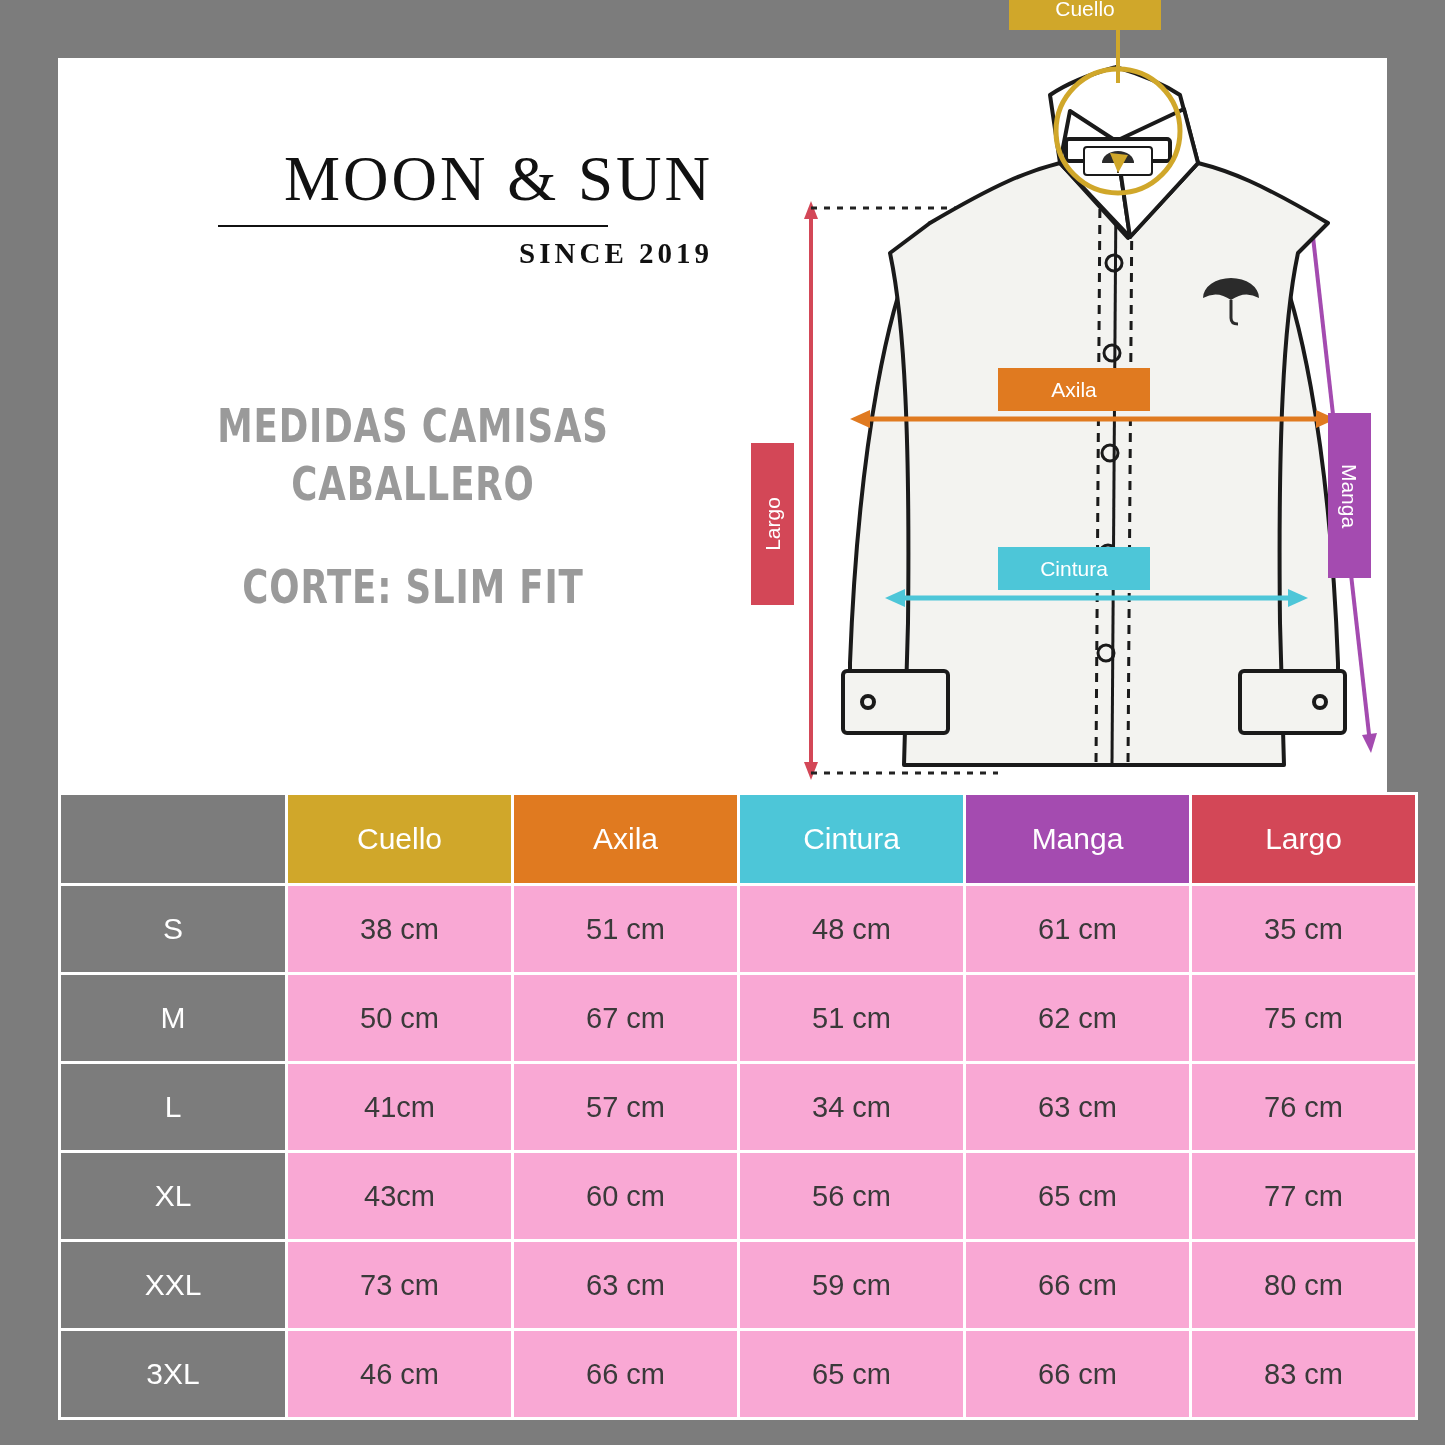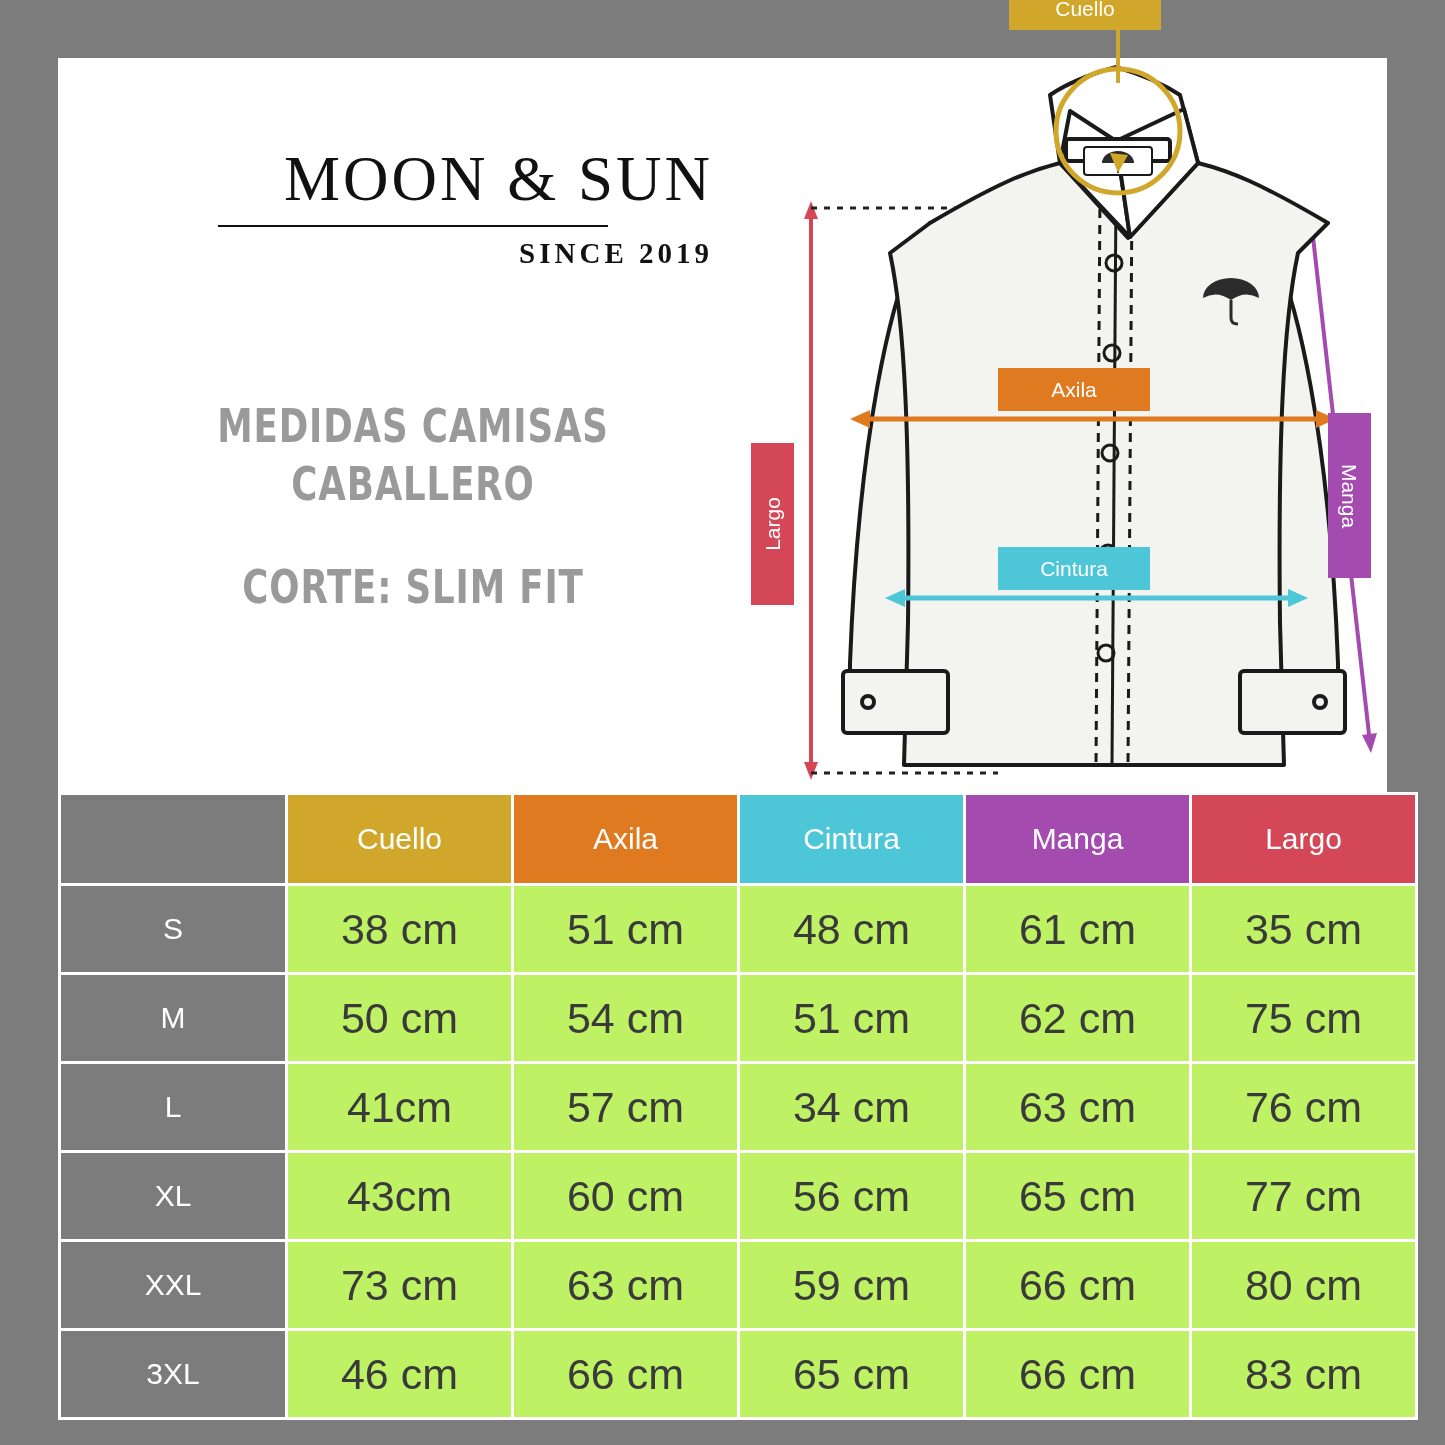--- a/index.html
+++ b/index.html
@@ -172,9 +172,9 @@
 
   tbody td {
     height: 84px;
-    font-size: 43px;
+    font-size: 29px;
     color: #3a3a3a;
-    background: #bef264;
+    background: #f9a8d4;
   }
   tbody td.size-cell {
     background: #7c7c7c;

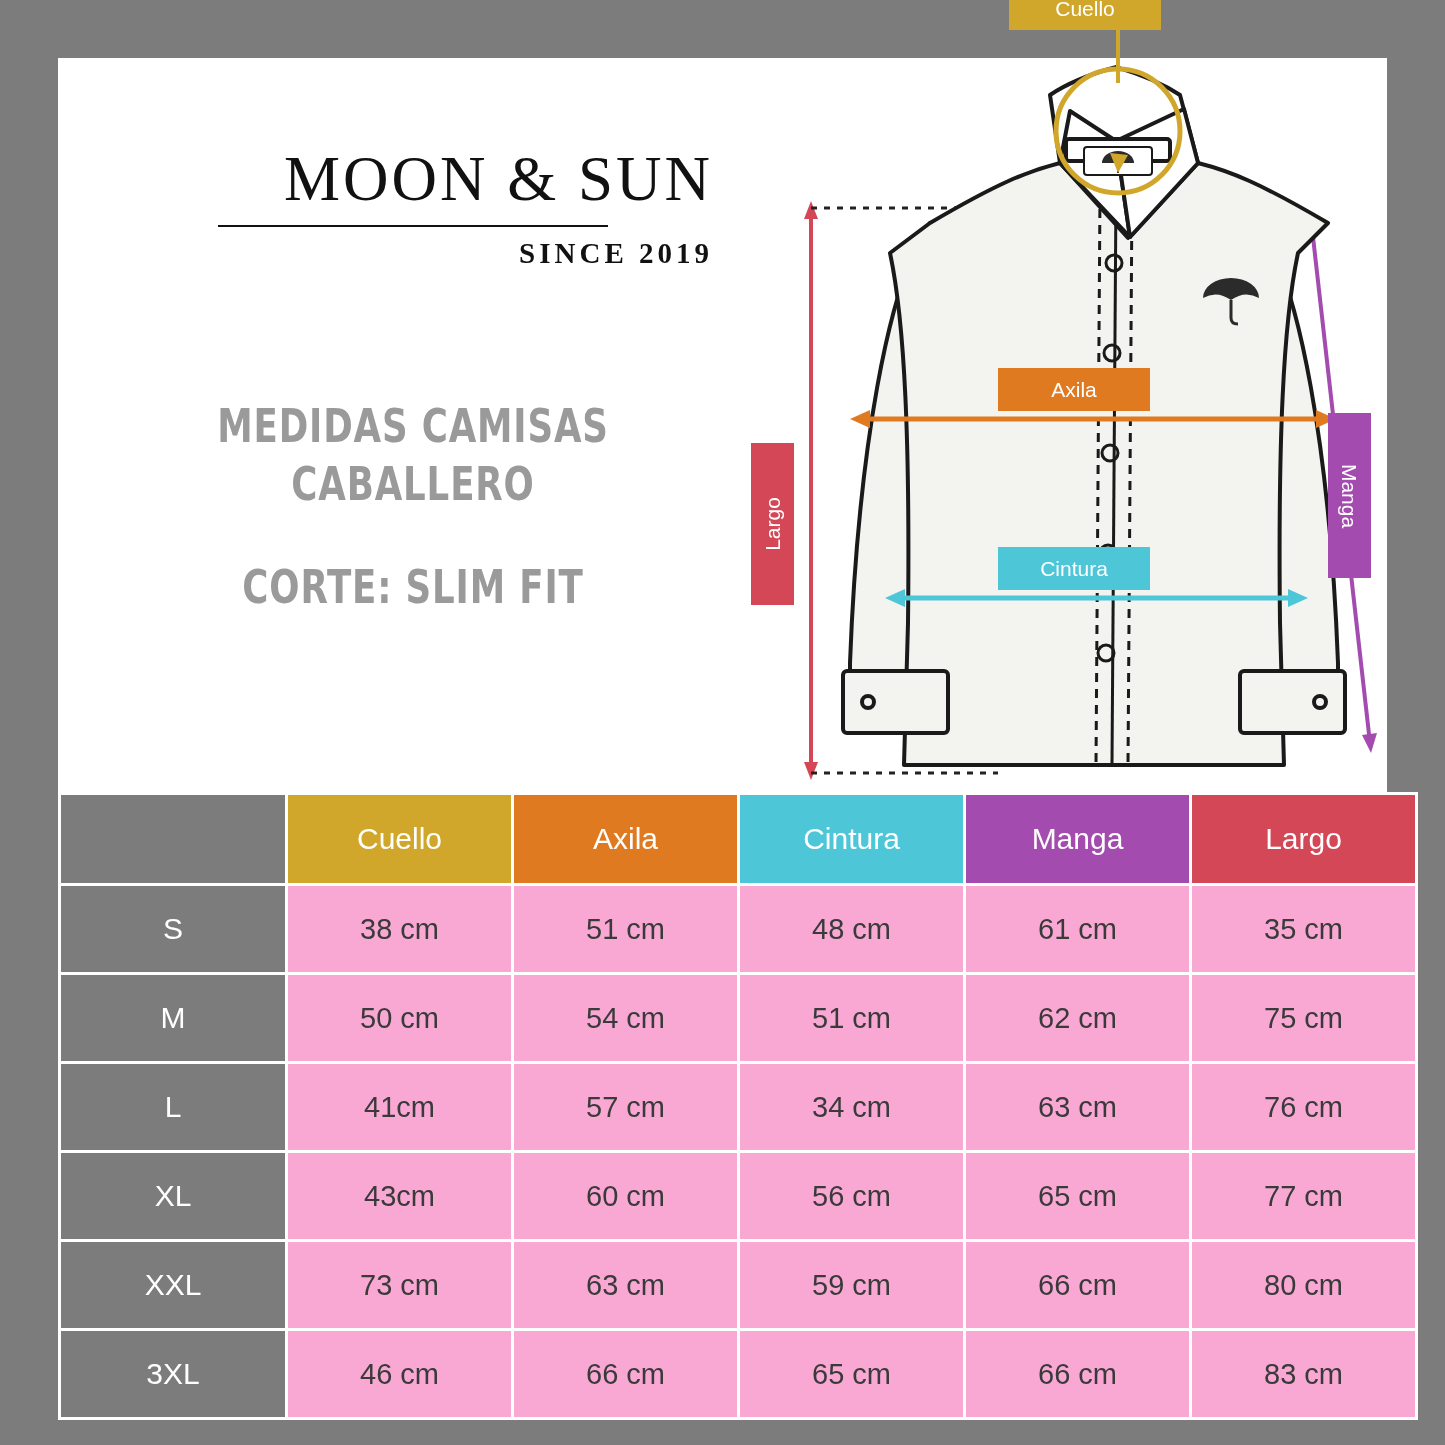--- a/index.html
+++ b/index.html
@@ -323,7 +323,7 @@
           <tr>
             <td class="size-cell">M</td>
             <td>50 cm</td>
-            <td>54 cm</td>
+            <td>67 cm</td>
             <td>51 cm</td>
             <td>62 cm</td>
             <td>75 cm</td>

